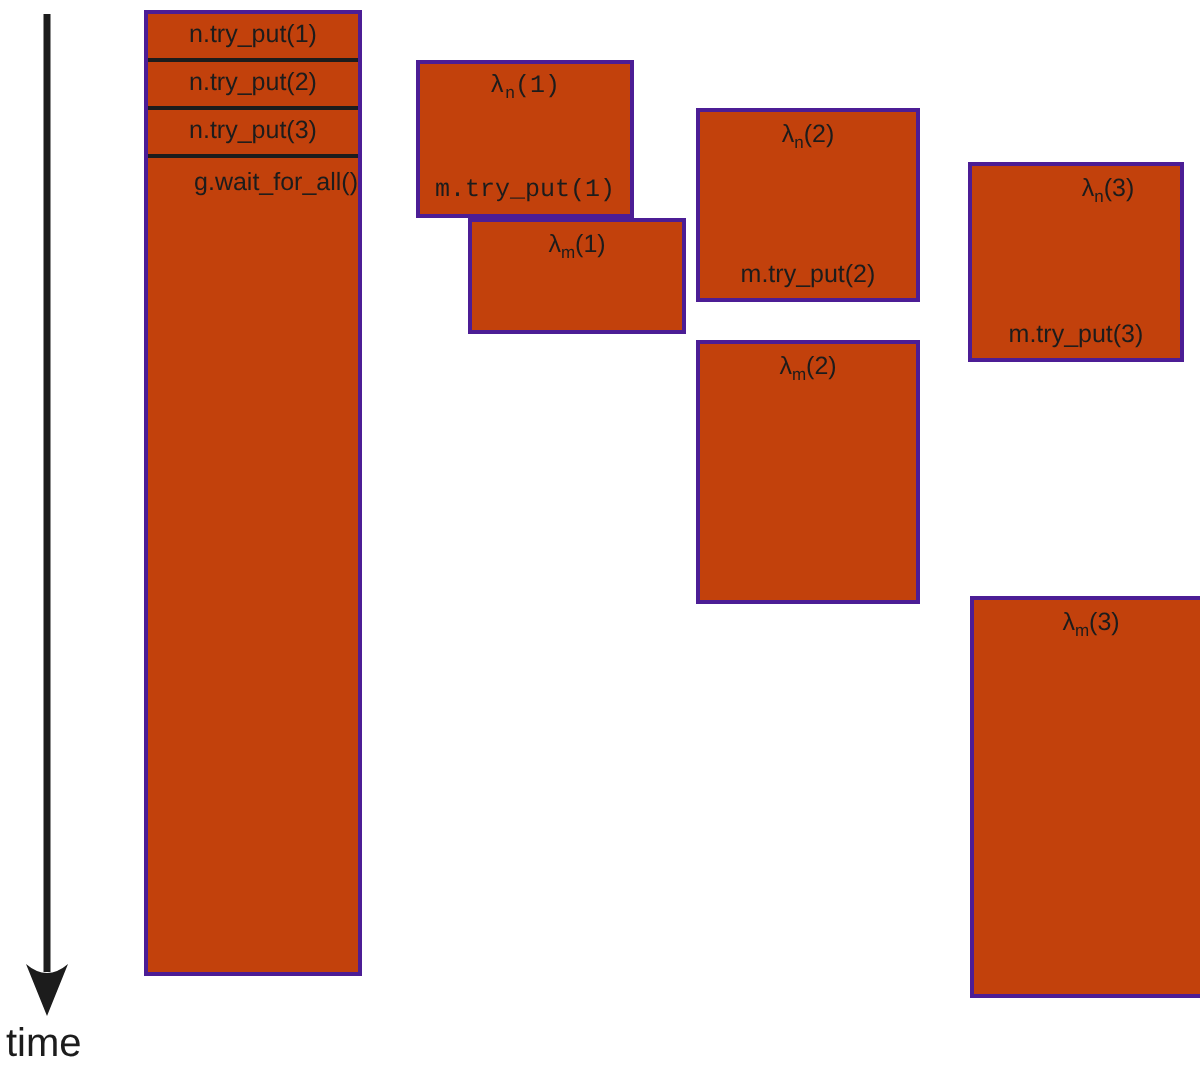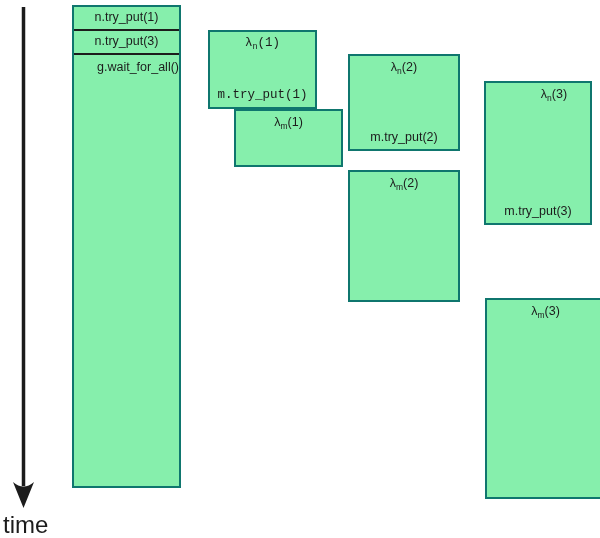--- a/index.html
+++ b/index.html
@@ -19,8 +19,8 @@
   .box {
     position: absolute;
     box-sizing: border-box;
-    border: 2px solid #0f766e;
-    background: #86efac;
+    border: 2px solid #4c1d95;
+    background: #c2410c;
     font-size: 12.5px;
     color: #1c1c1c;
   }

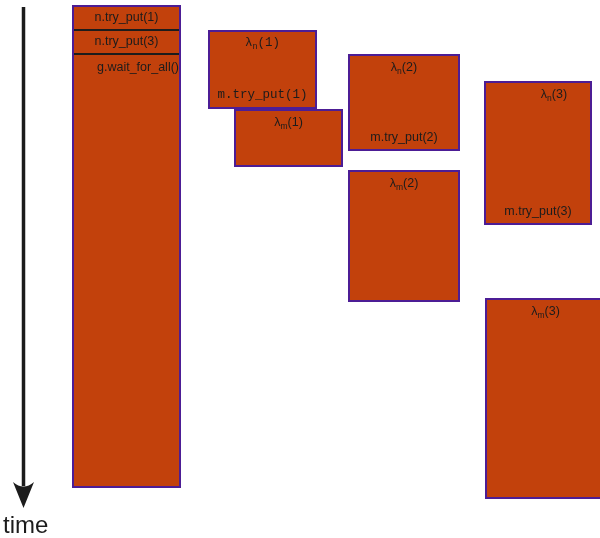--- a/index.html
+++ b/index.html
@@ -97,6 +97,9 @@
       <span>n.try_put(1)</span>
     </div>
     <div class="tryput-row">
+      <span>n.try_put(2)</span>
+    </div>
+    <div class="tryput-row">
       <span>n.try_put(3)</span>
     </div>
     <div class="wait-row">

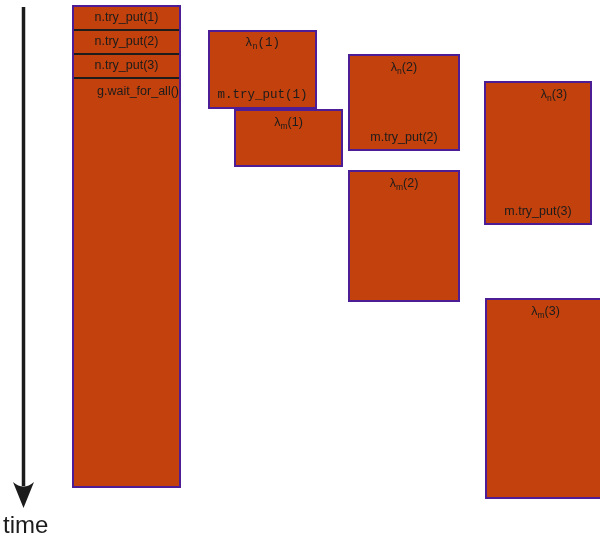--- a/index.html
+++ b/index.html
@@ -78,7 +78,7 @@
   #task-m1       { left: 208px; top: 109px; width: 109px; height: 58px; margin-left: 26px;  }
   #task-n2       { left: 348px; top: 54px;  width: 112px; height: 97px;  }
   #task-m2       { left: 348px; top: 170px; width: 112px; height: 132px; }
-  #task-n3       { left: 484px; top: 81px;  width: 108px; height: 144px; padding-left: 32px; }
+  #task-n3       { left: 484px; top: 81px;  width: 108px; height: 100px; padding-left: 32px; }
   #task-m3       { left: 485px; top: 298px; width: 121px; height: 201px; }
 </style>
 </head>

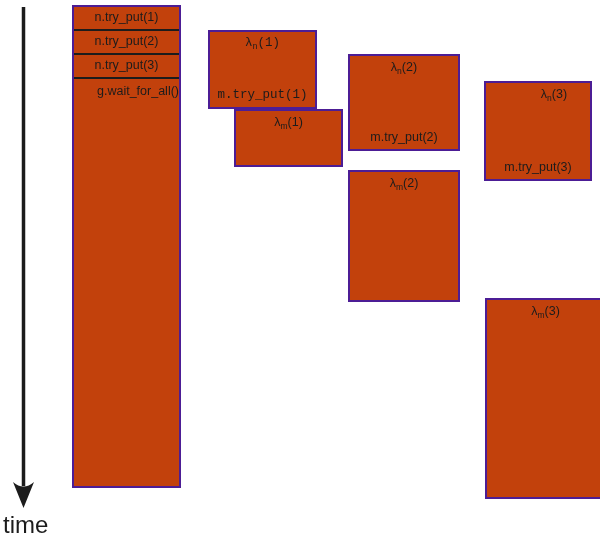--- a/index.html
+++ b/index.html
@@ -68,7 +68,7 @@
     position: absolute;
     left: 3px;
     top: 511px;
-    font-size: 24px;
+    font-size: 20px;
     color: #1c1c1c;
     white-space: nowrap;
   }

